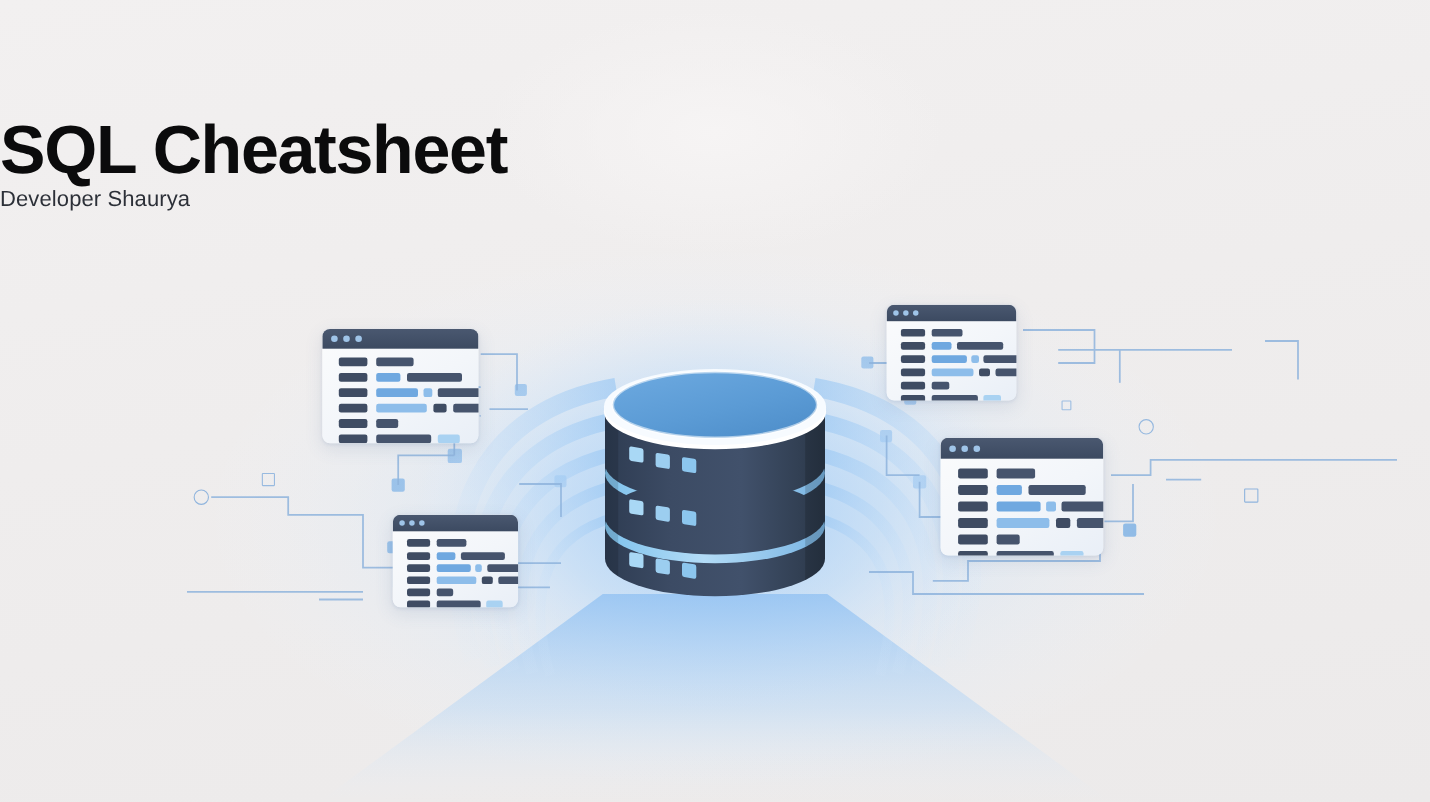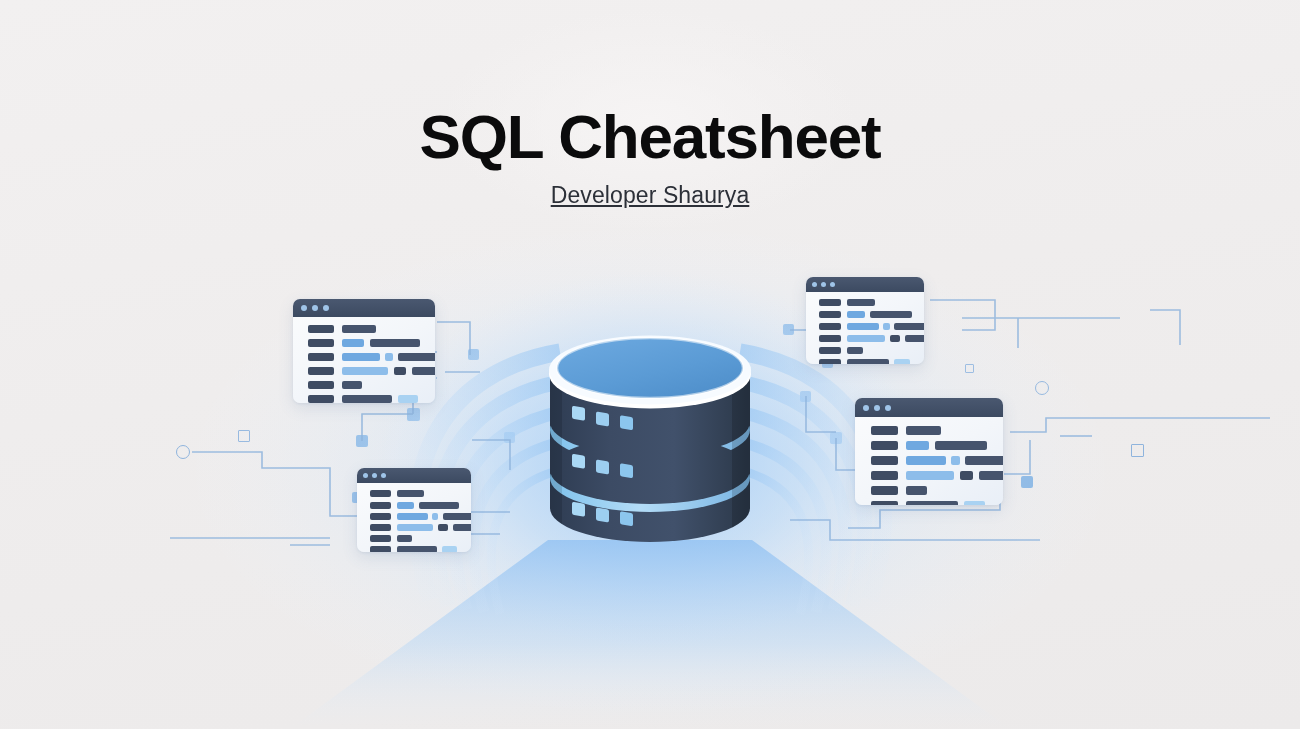--- a/index.html
+++ b/index.html
@@ -18,7 +18,7 @@
   
   .title-wrap {
     position:absolute; top:104px; left:0; width:1300px;
-    text-align:center; z-index:40;
+    z-index:40;
   }
   .title {
     font-size:62px; font-weight:700; letter-spacing:-1.2px;

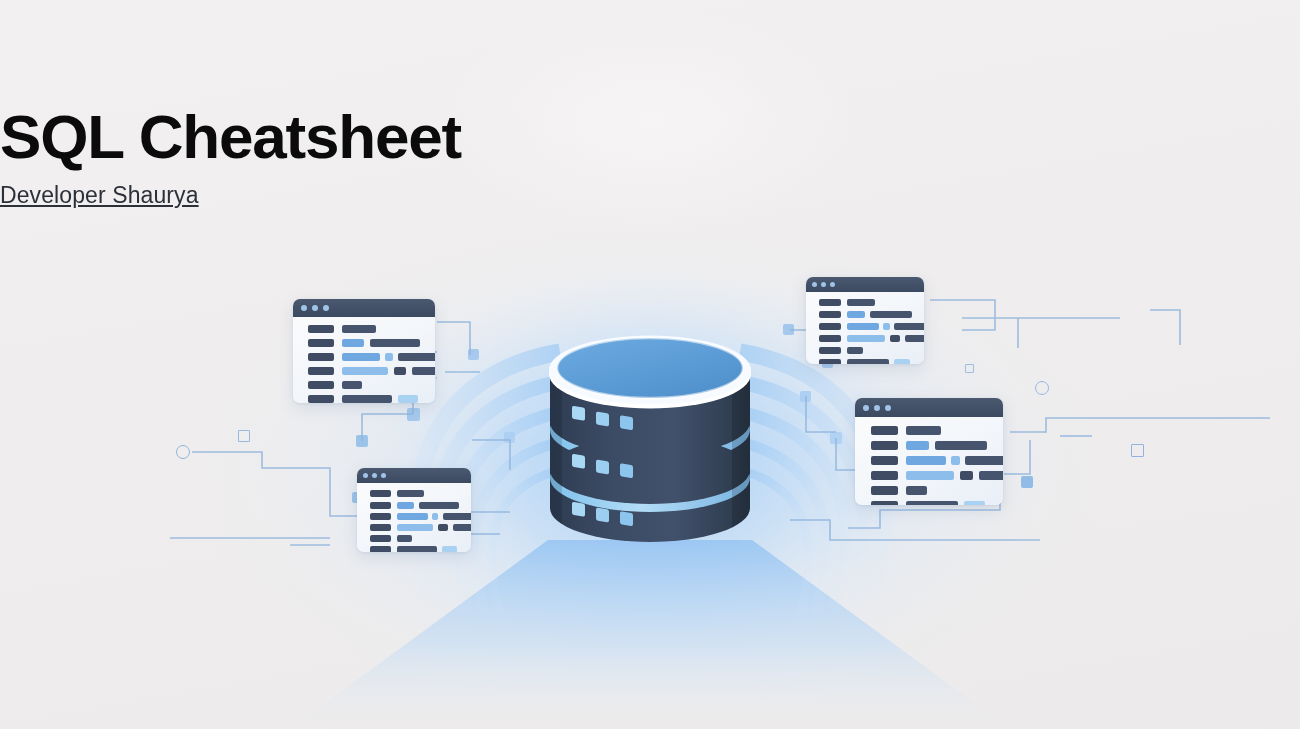--- a/index.html
+++ b/index.html
@@ -25,8 +25,8 @@
     color:#0b0b0c; line-height:1.06;
   }
   .subtitle {
-    margin-top:12px; font-size:23px; font-weight:400;
-    color:#2c3038; letter-spacing:0.1px;text-decoration:underline;
+    font-size:20px; font-weight:400;
+    color:#2c3038; letter-spacing:0.1px;
   }
 
   

